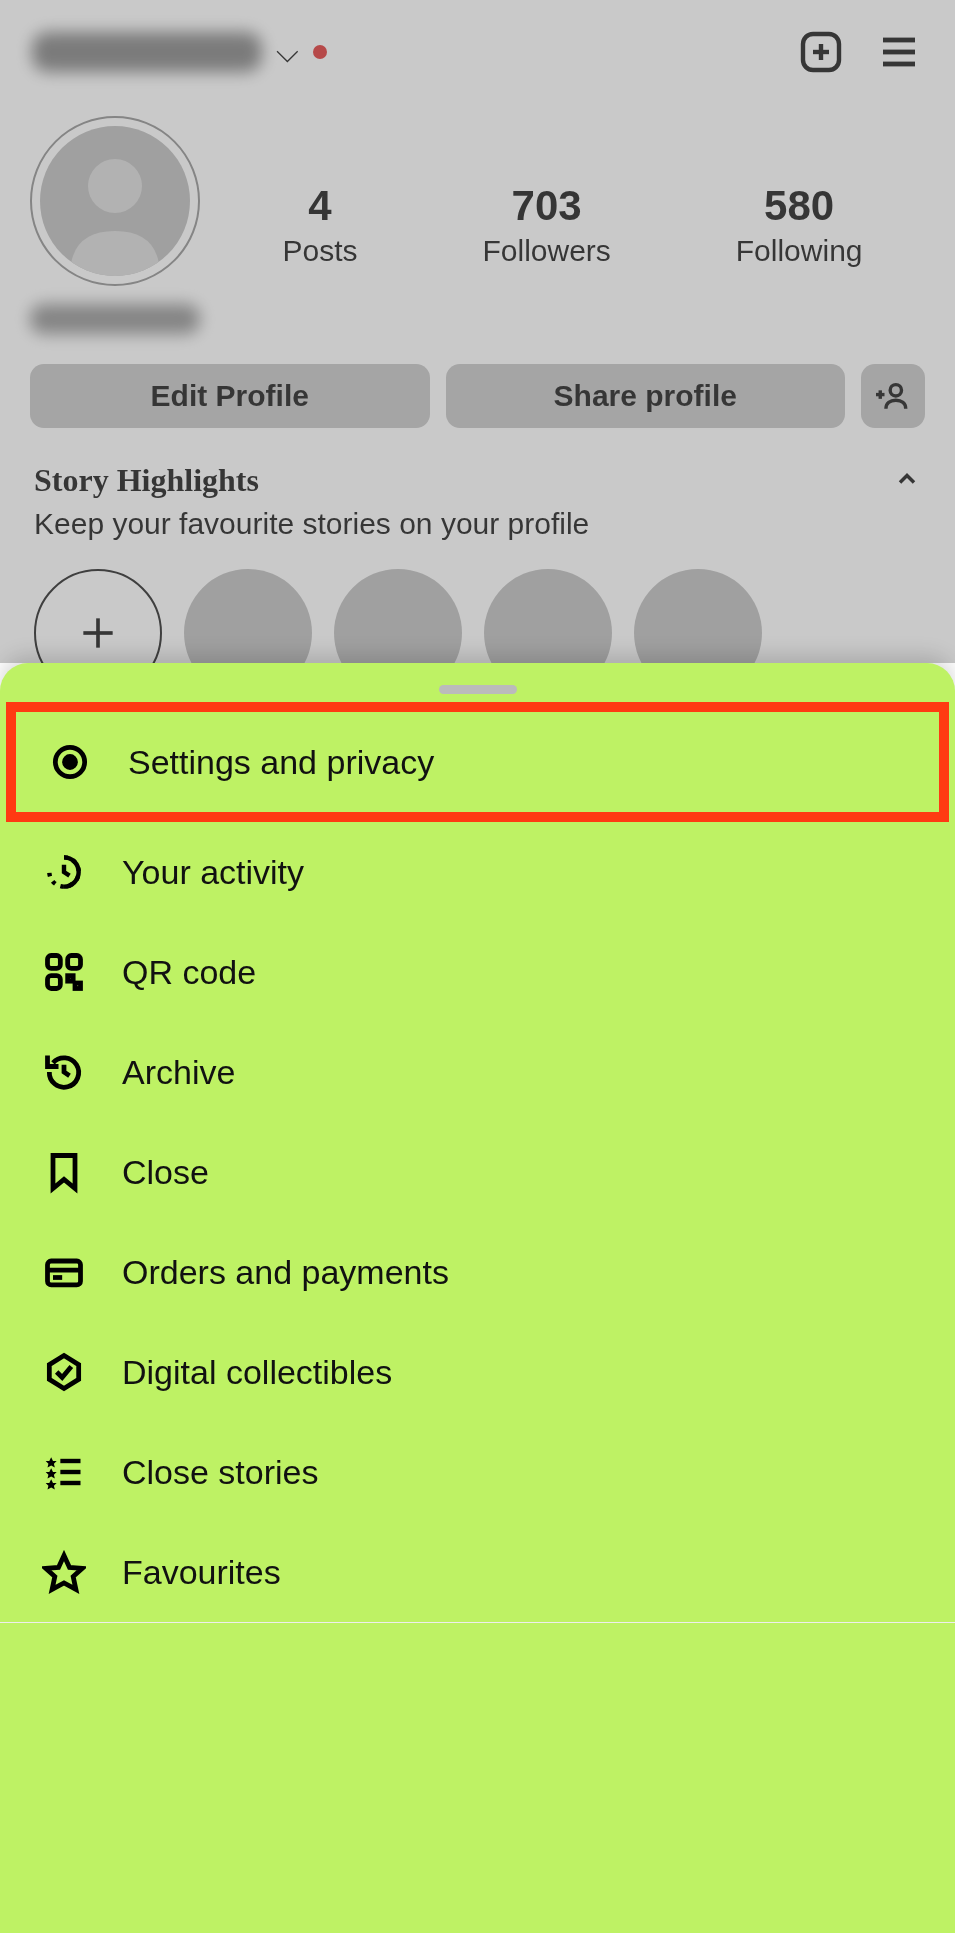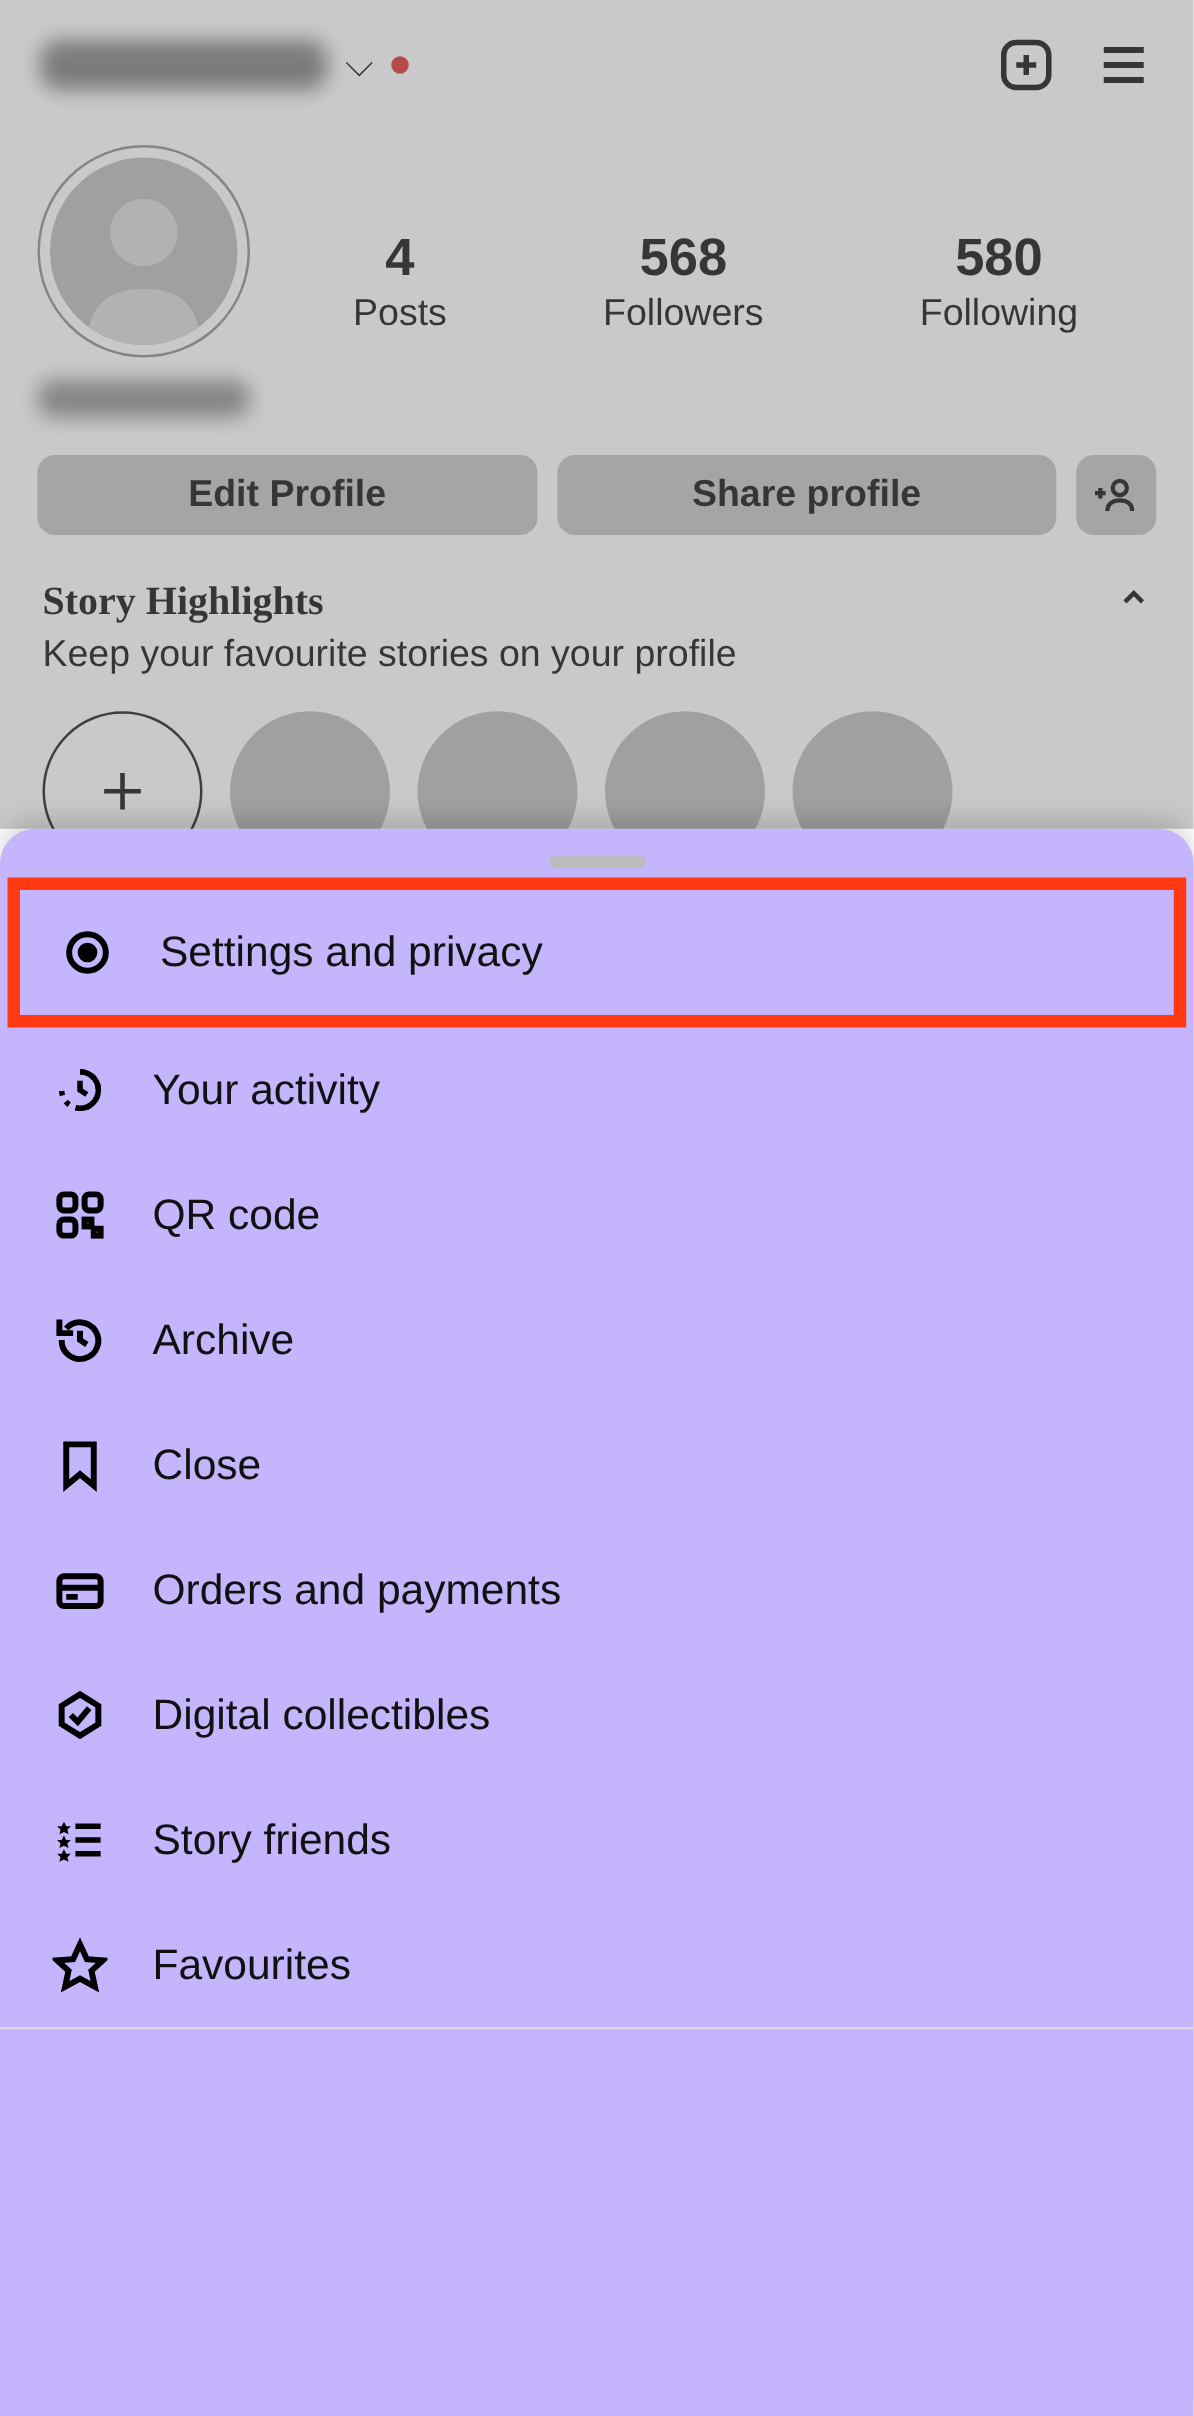--- a/index.html
+++ b/index.html
@@ -93,7 +93,7 @@
             <div class="stat-label">Posts</div>
           </div>
           <div>
-            <div class="stat-num">568</div>
+            <div class="stat-num">703</div>
             <div class="stat-label">Followers</div>
           </div>
           <div>

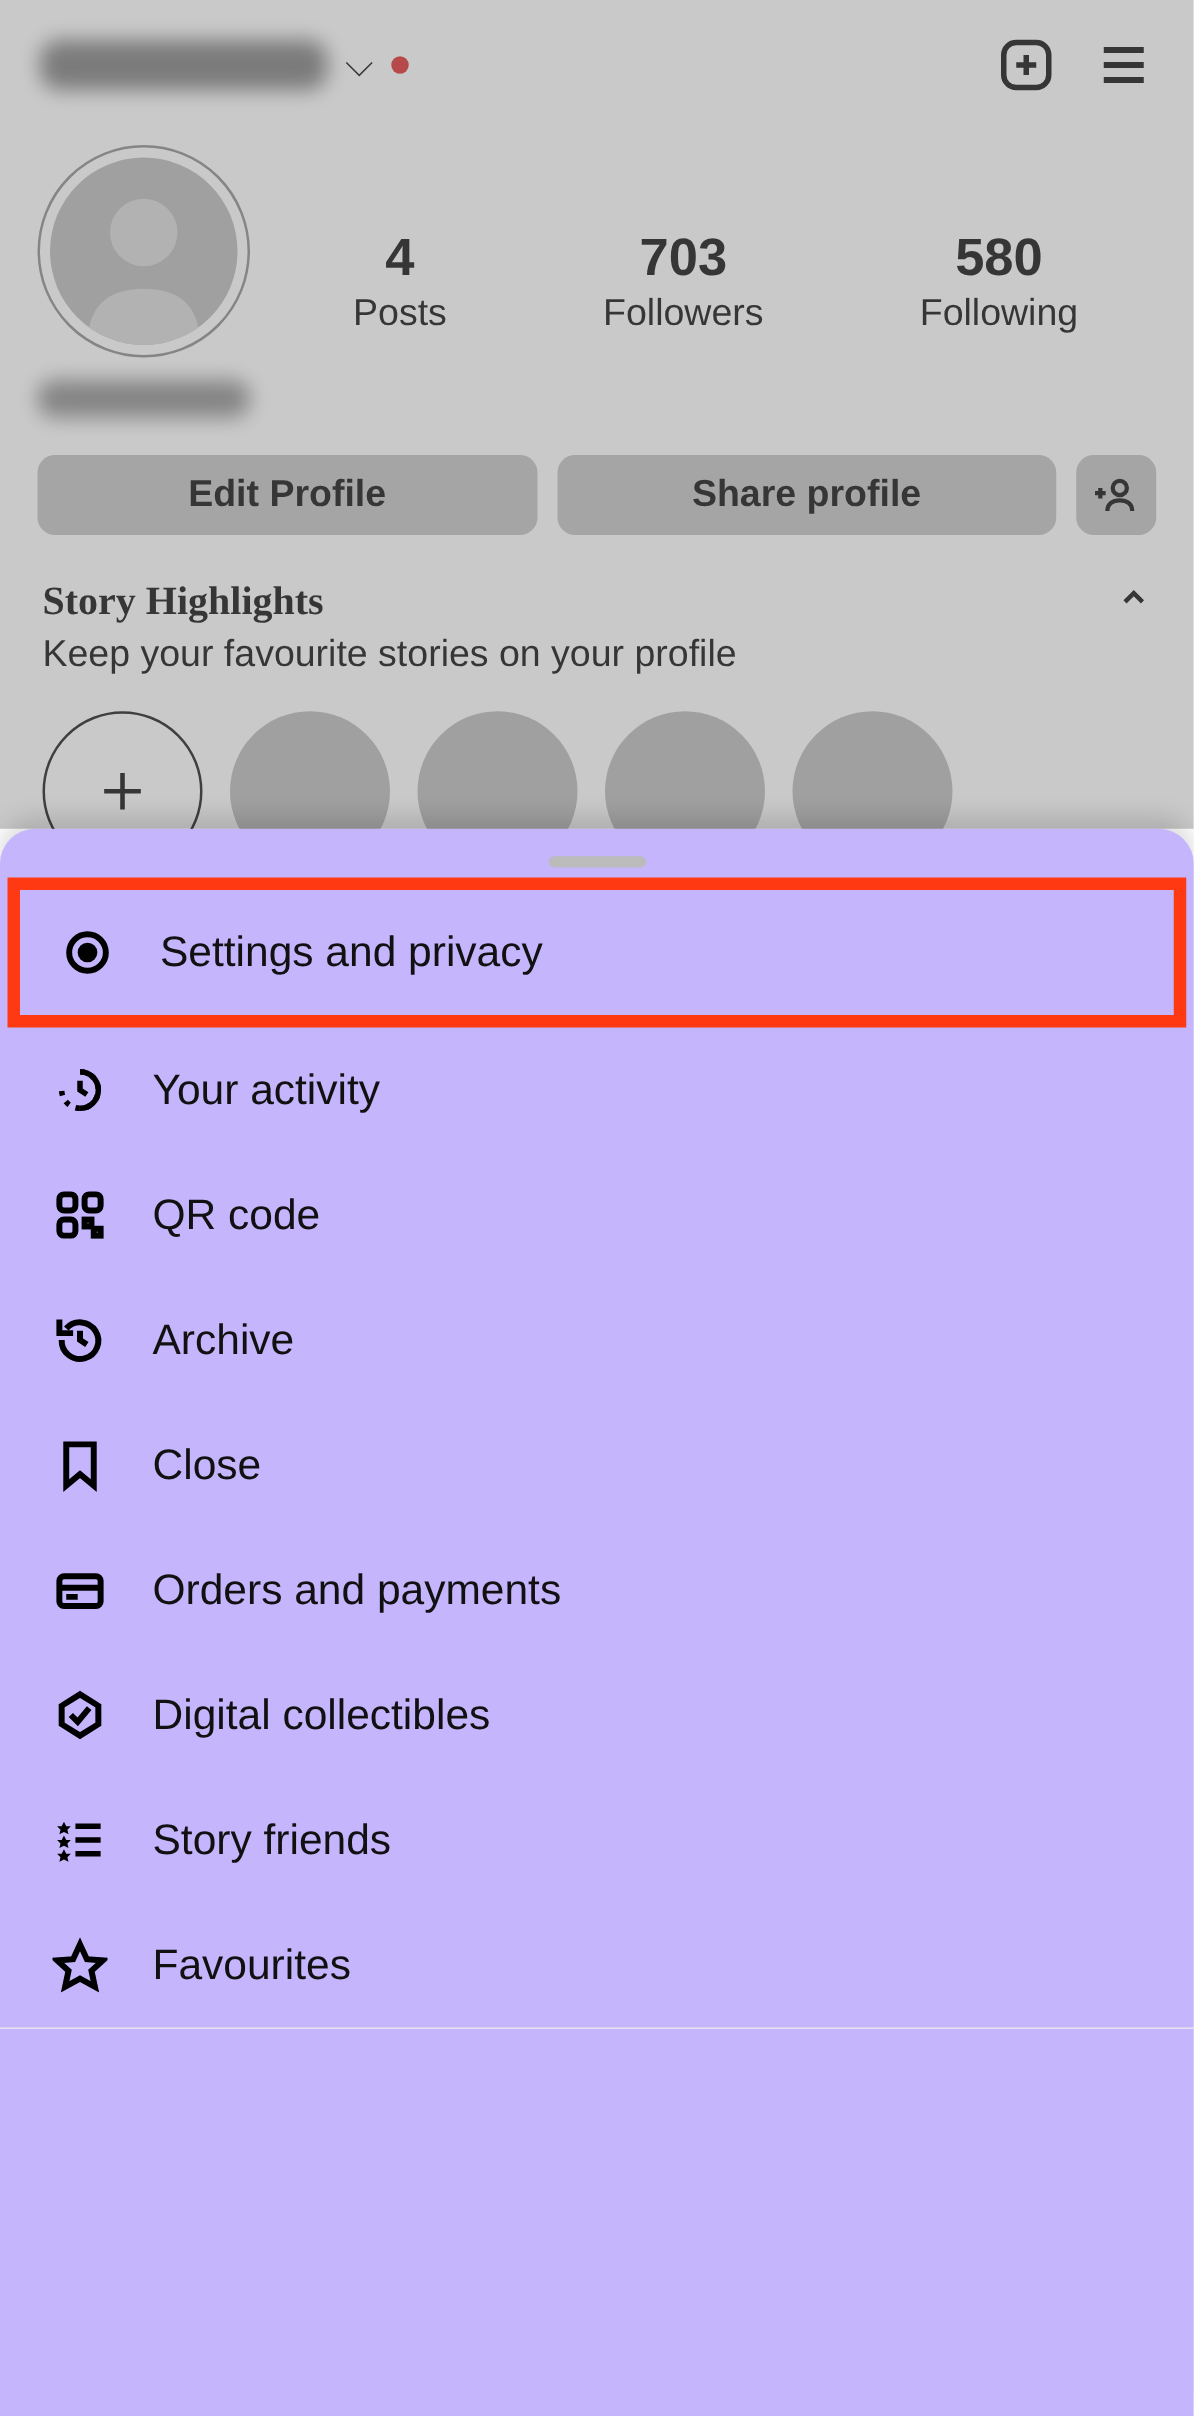--- a/index.html
+++ b/index.html
@@ -36,7 +36,7 @@
   .hl-circle { width:128px; height:128px; border-radius:50%; background:#b7b7b7; flex-shrink:0; }
   .hl-add { width:128px; height:128px; border-radius:50%; border:2px solid #111; background:transparent; display:flex; align-items:center; justify-content:center; font-size:54px; flex-shrink:0;}
   
-  .sheet { position:absolute; top:663px; left:0; width:100%; height:calc(1933px - 663px); background:#c4b5fd; border-top-left-radius:28px; border-top-right-radius:28px; box-shadow: 0 -8px 20px rgba(0,0,0,0.15); overflow:hidden; }
+  .sheet { position:absolute; top:663px; left:0; width:100%; height:calc(1933px - 663px); background:#bef264; border-top-left-radius:28px; border-top-right-radius:28px; box-shadow: 0 -8px 20px rgba(0,0,0,0.15); overflow:hidden; }
   .grabber { width:78px; height:9px; background:#bbb; border-radius:5px; margin: 22px auto 8px auto; }
   .menu-item { display:flex; align-items:center; gap:34px; padding: 28px 40px; font-size:34px; color:#111; }
   .menu-item .icon-wrap { width:48px; display:flex; justify-content:center; }

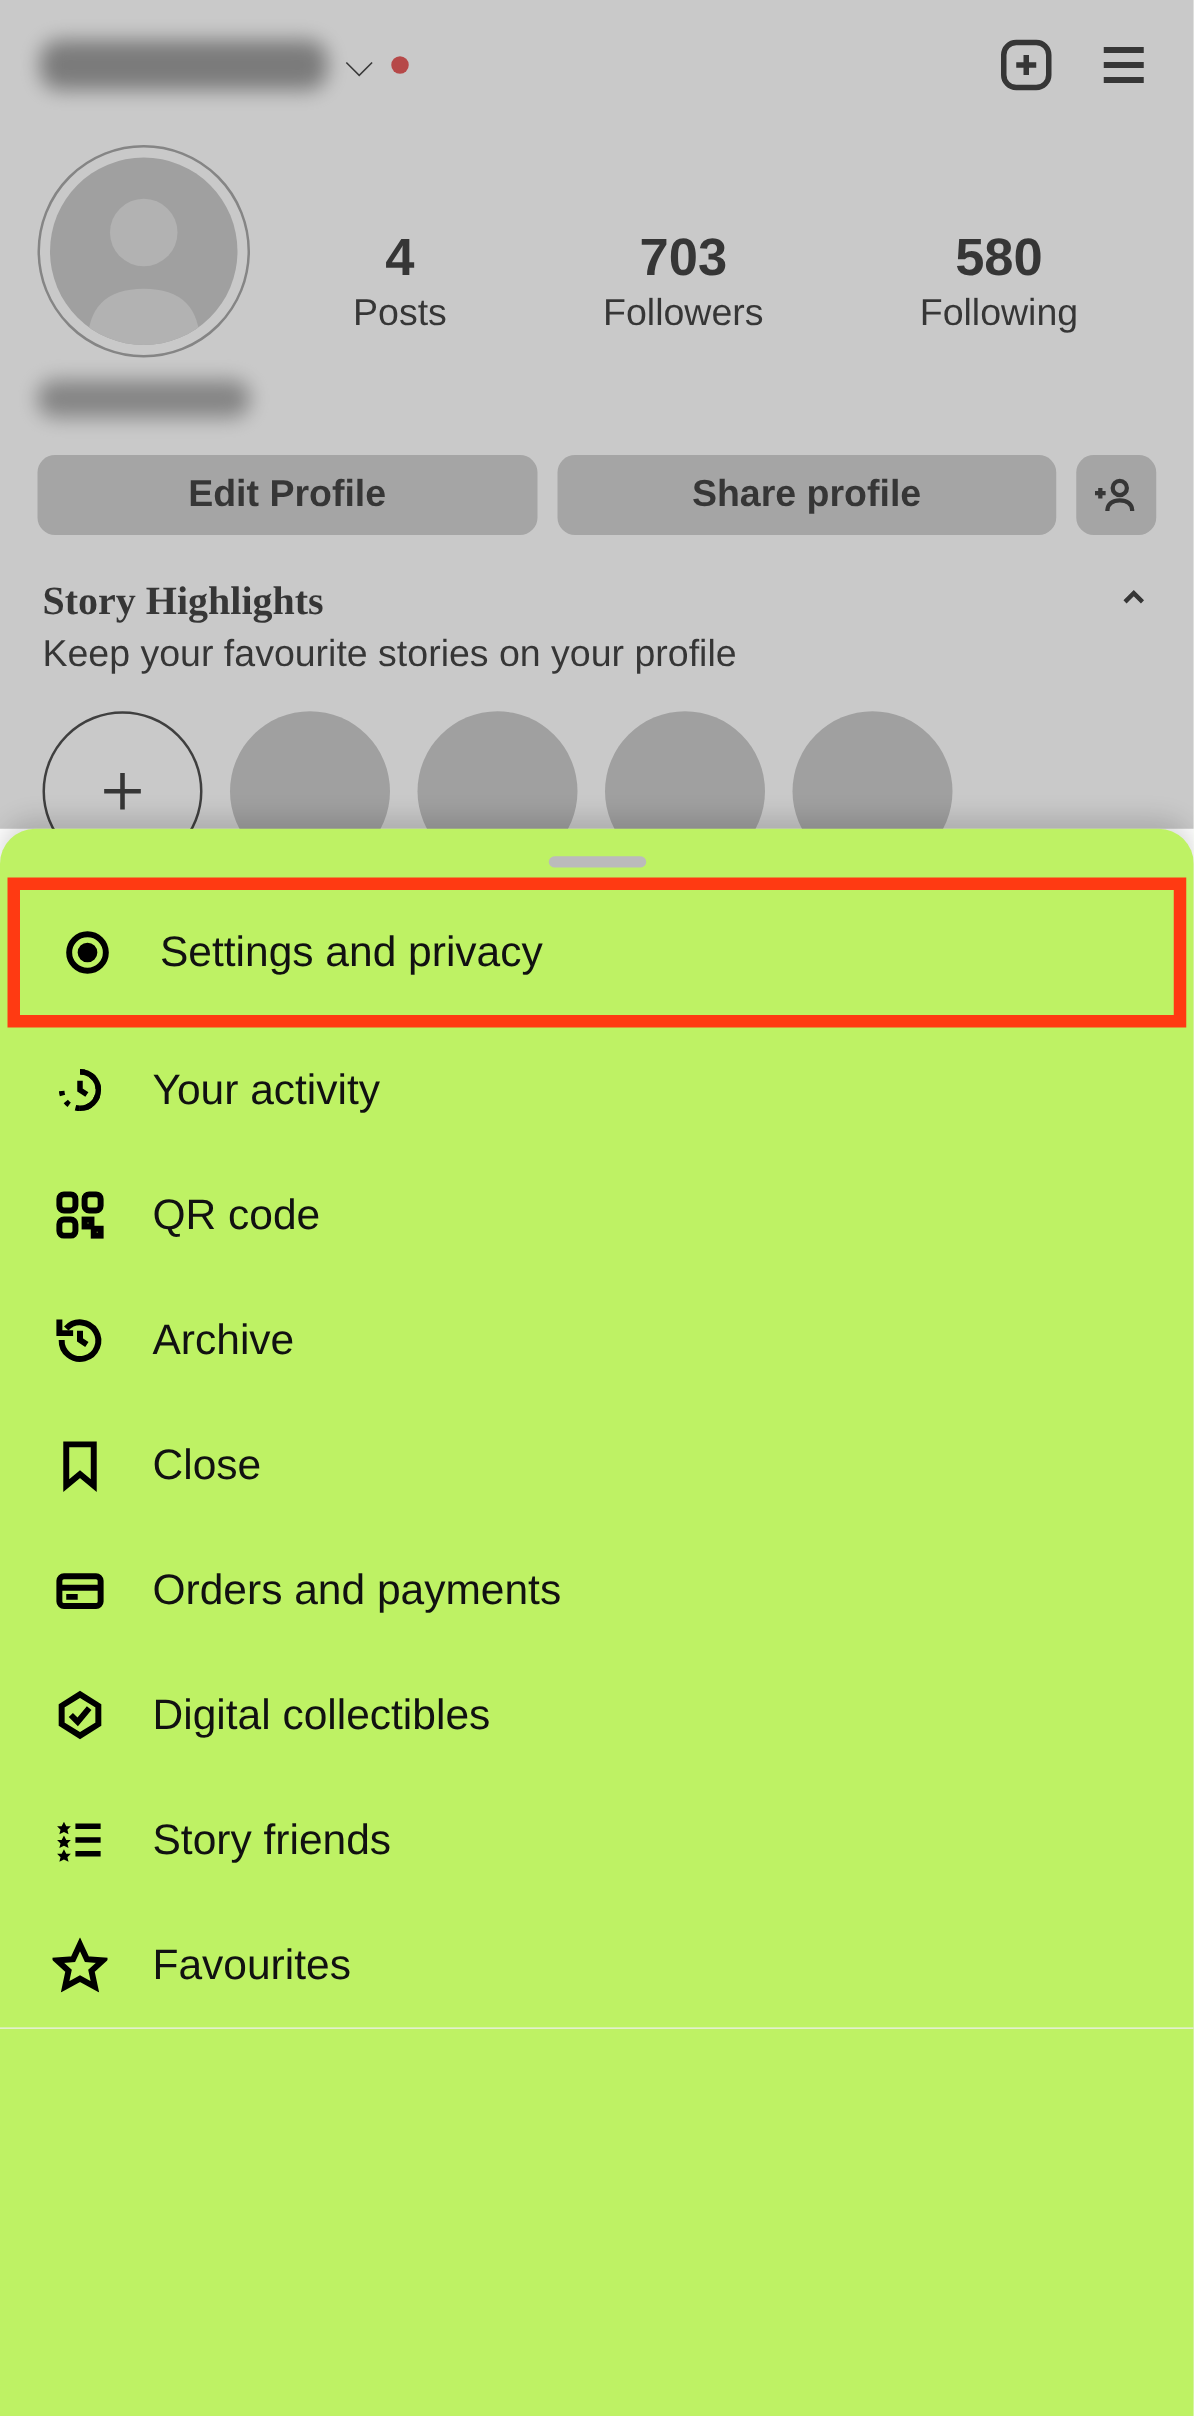--- a/index.html
+++ b/index.html
@@ -239,7 +239,7 @@
           <line x1="10" y1="18" x2="21" y2="18"></line>
         </svg>
       </span>
-      <span>Story friends</span>
+      <span>Close stories</span>
     </div>
 
     <div class="menu-item">

